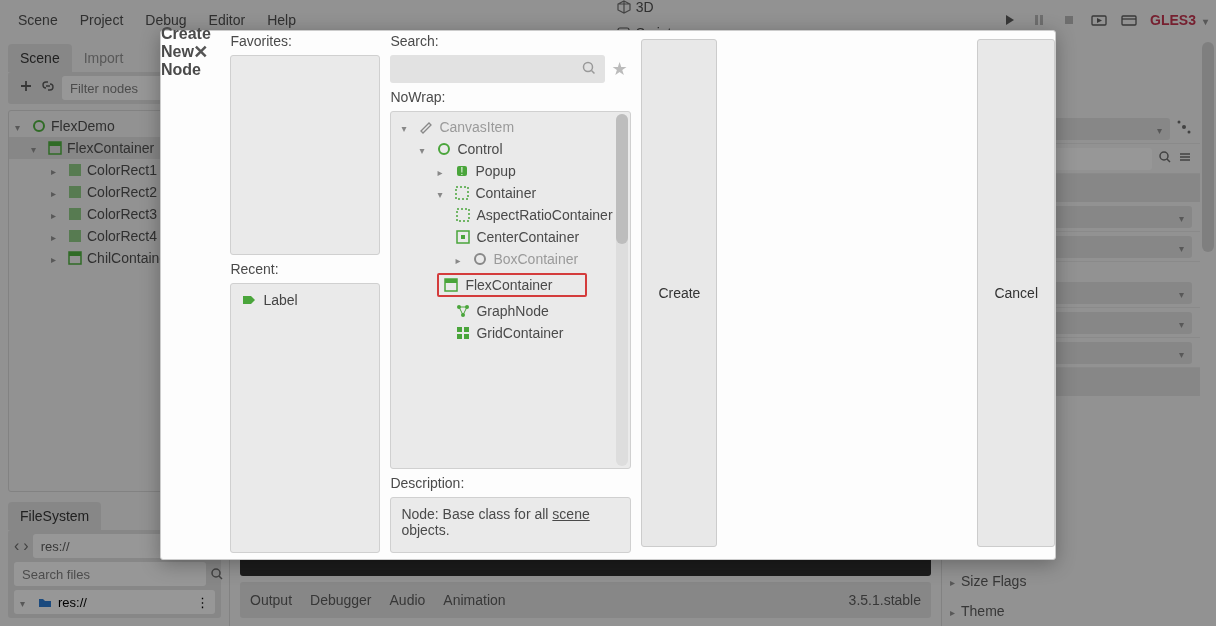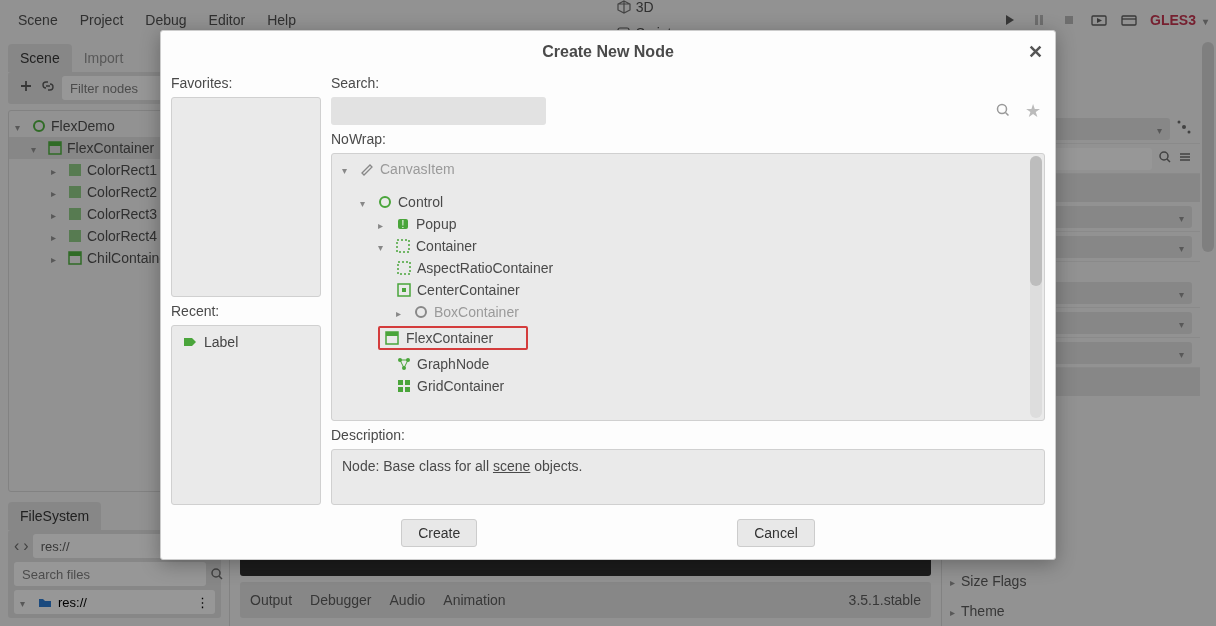--- a/index.html
+++ b/index.html
@@ -60,7 +60,7 @@
   .rc-list .rc-row { border-bottom:none; }
 
   
-  .dialog { position:absolute; z-index: 100; left:160px; top:30px; width:896px; height:530px; background:#fdfdfd; border:1px solid #ccc; border-radius:3px; box-shadow: 0 4px 20px rgba(0,0,0,.3); display:flex; flex-direction:column; }
+  .dialog { position:absolute; z-index: 100; left:160px; top:30px; width:896px; height:530px; background:#fdfdfd; border:1px solid #ccc; border-radius:3px; box-shadow: 0 4px 20px rgba(0,0,0,.3); display:flex; }
   .dialog-title { height:42px; display:flex; align-items:center; justify-content:center; font-size:16px; font-weight:600; color:#4a4a4a; position:relative;}
   .dialog-close { position:absolute; right:12px; top:10px; font-size:18px; color:#555;}
   .dialog-body { flex:1; display:flex; padding:0 10px 6px 10px; gap:10px;}

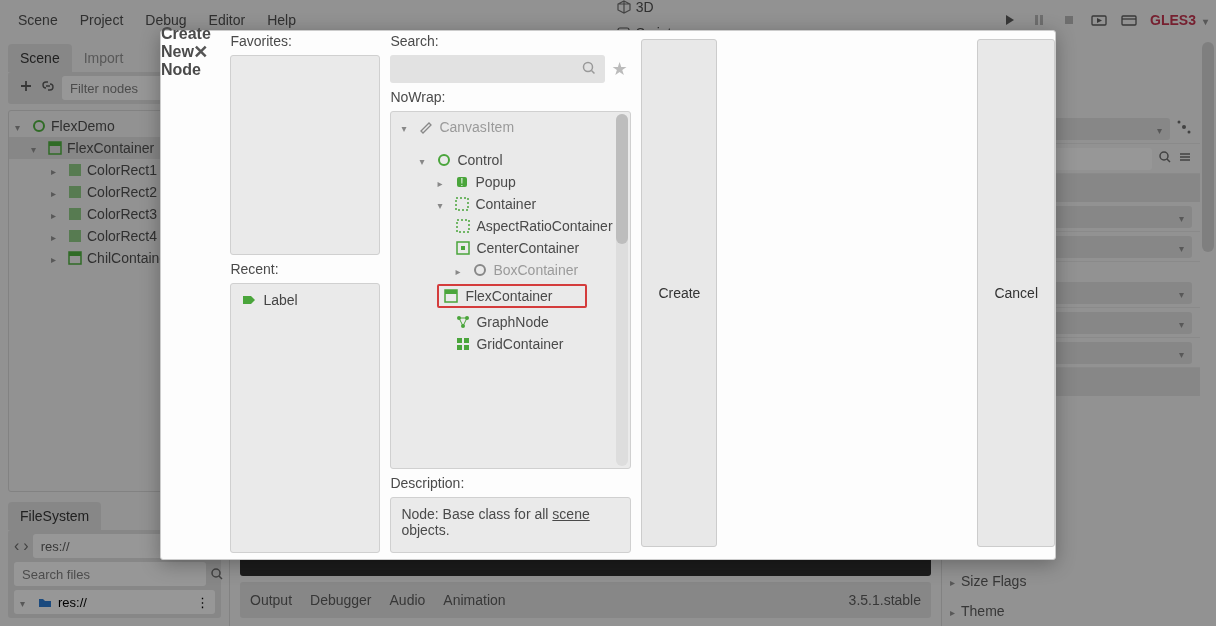--- a/index.html
+++ b/index.html
@@ -83,7 +83,7 @@
   .mtree { font-size:14px; color:#4a4a4a;}
   .mtree .mrow { display:flex; align-items:center; gap:5px; padding:3px 6px;}
   .mtree .lvl0 { padding-left:10px;}
-  .mtree .lvl1 { padding-left:28px;margin-top:11px;}
+  .mtree .lvl1 { padding-left:28px;}
   .mtree .lvl2 { padding-left:46px;}
   .mtree .lvl3 { padding-left:64px;}
   .mtree .muted { color:#9a9a9a;}

